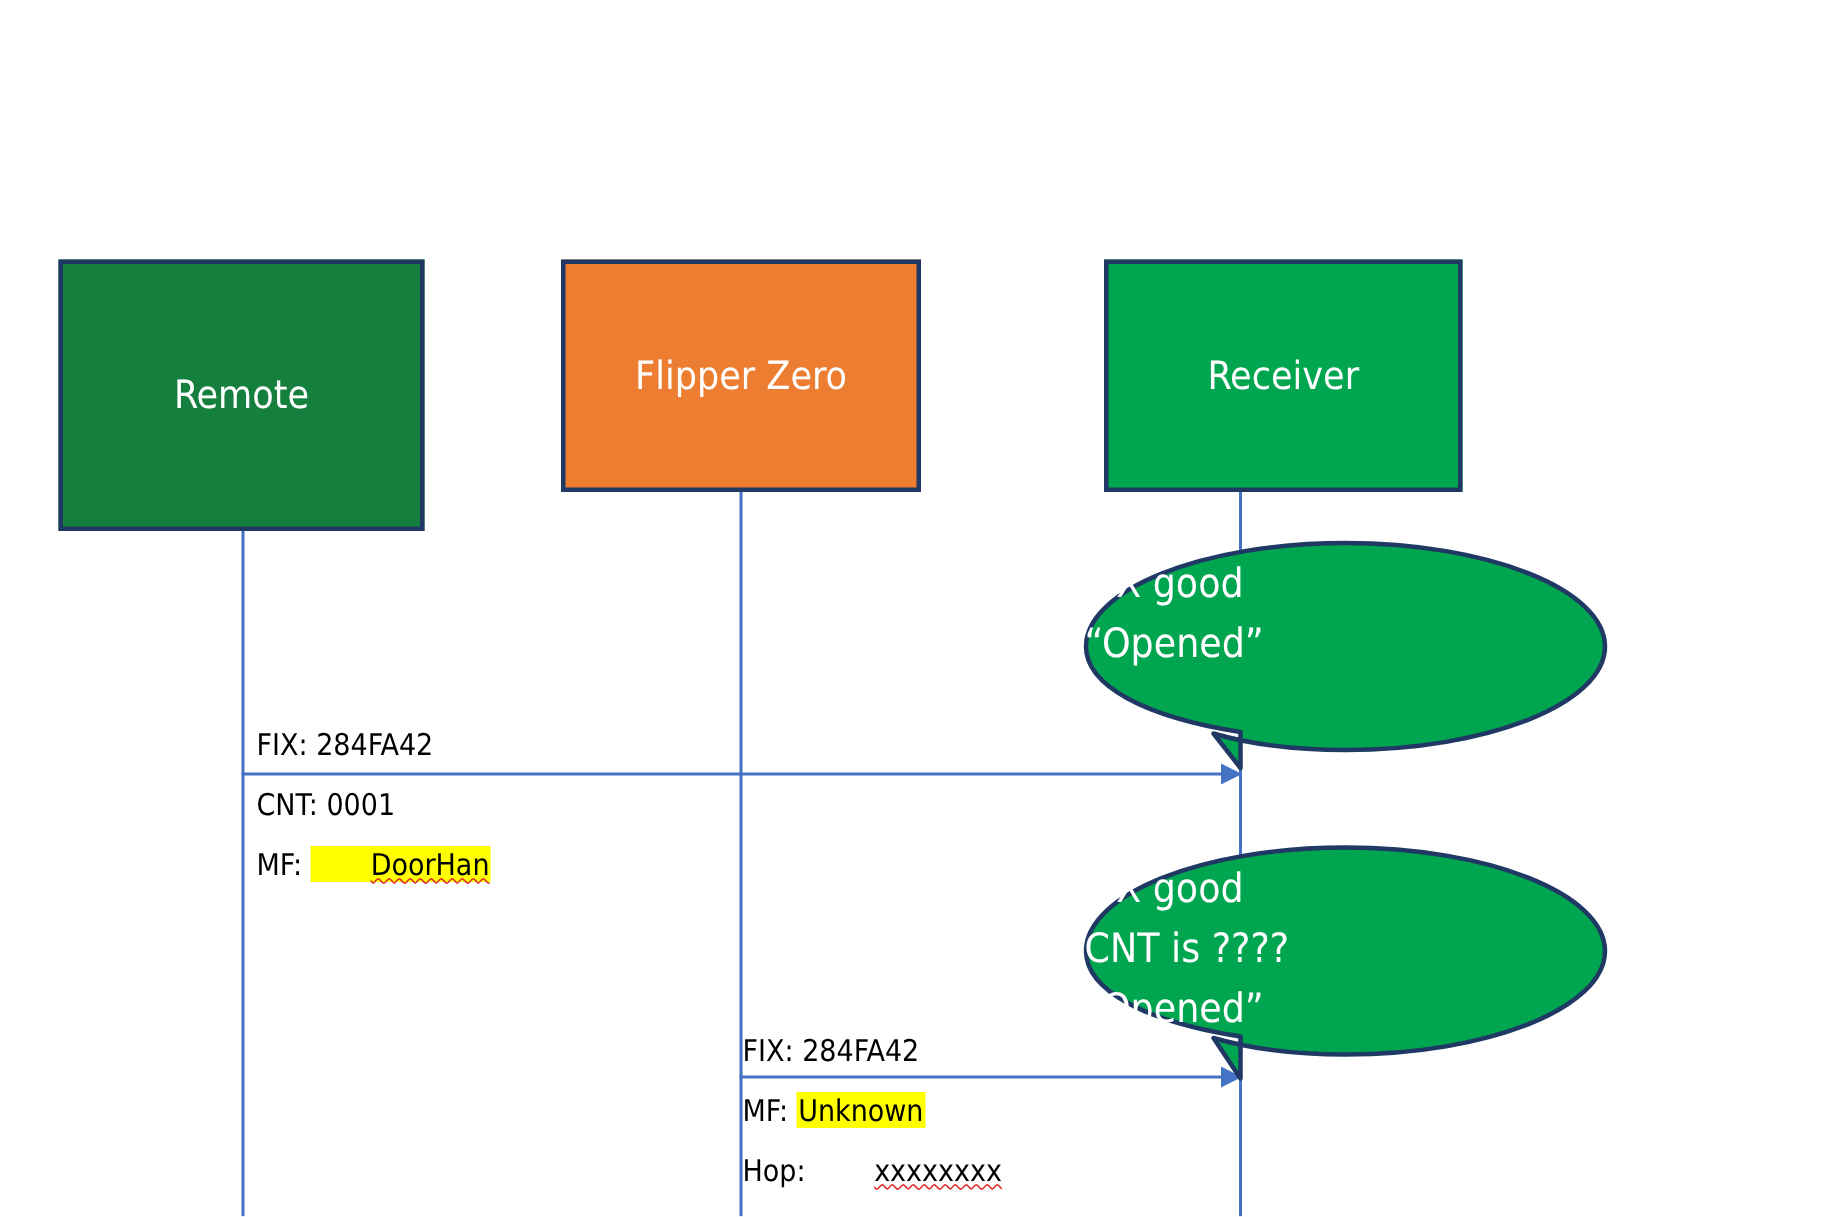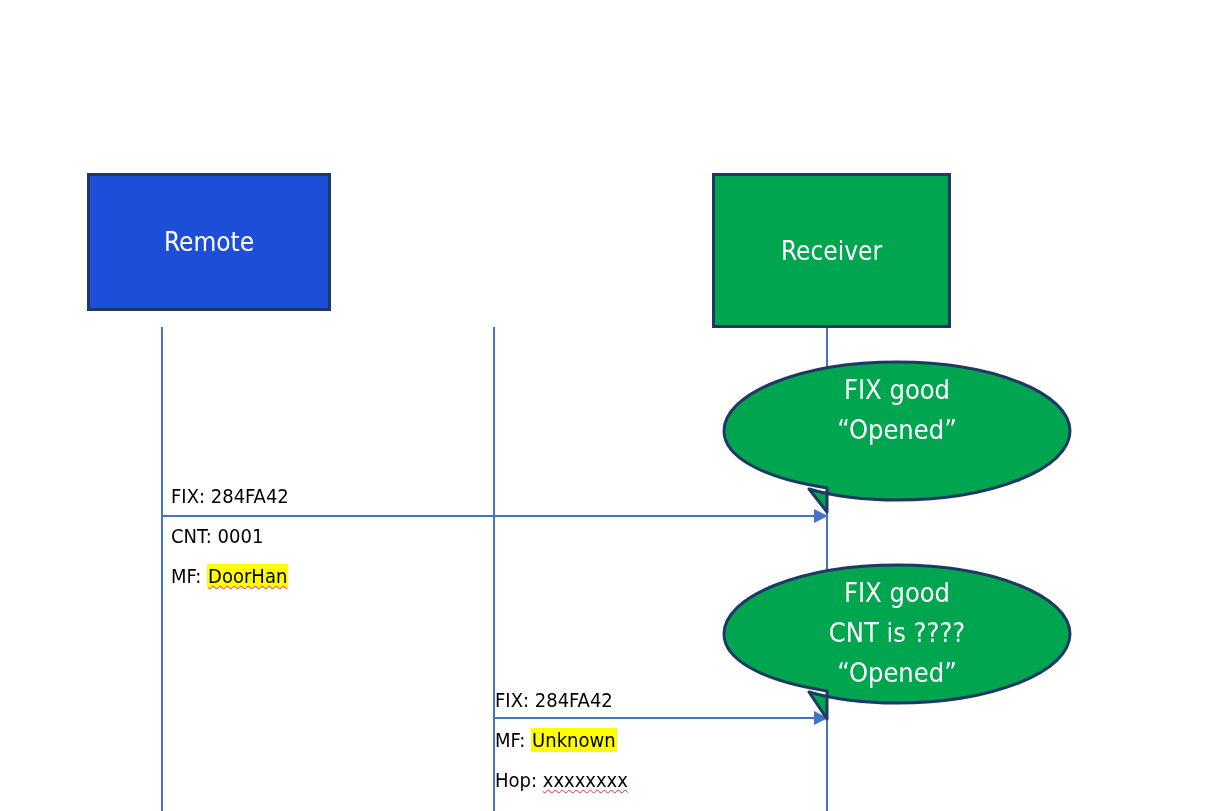--- a/index.html
+++ b/index.html
@@ -58,7 +58,7 @@
     font-weight: 400;
     font-family: "DejaVu Sans Condensed", "Liberation Sans Narrow", "Liberation Sans", sans-serif;
   }
-  #actor-remote   { left: 39px;  top: 173px; width: 244px; height: 138px; background: #1d4ed8; margin-left: 48px; }
+  #actor-remote   { left: 39px;  top: 173px; width: 244px; height: 181px; background: #15803d; }
   #actor-flipper  { left: 374px; top: 173px; width: 240px; height: 155px; background: #ED7D31; }
   #actor-receiver { left: 712px; top: 173px; width: 239px; height: 155px; background: #00A550; }
   .actor-label { pointer-events: none; }

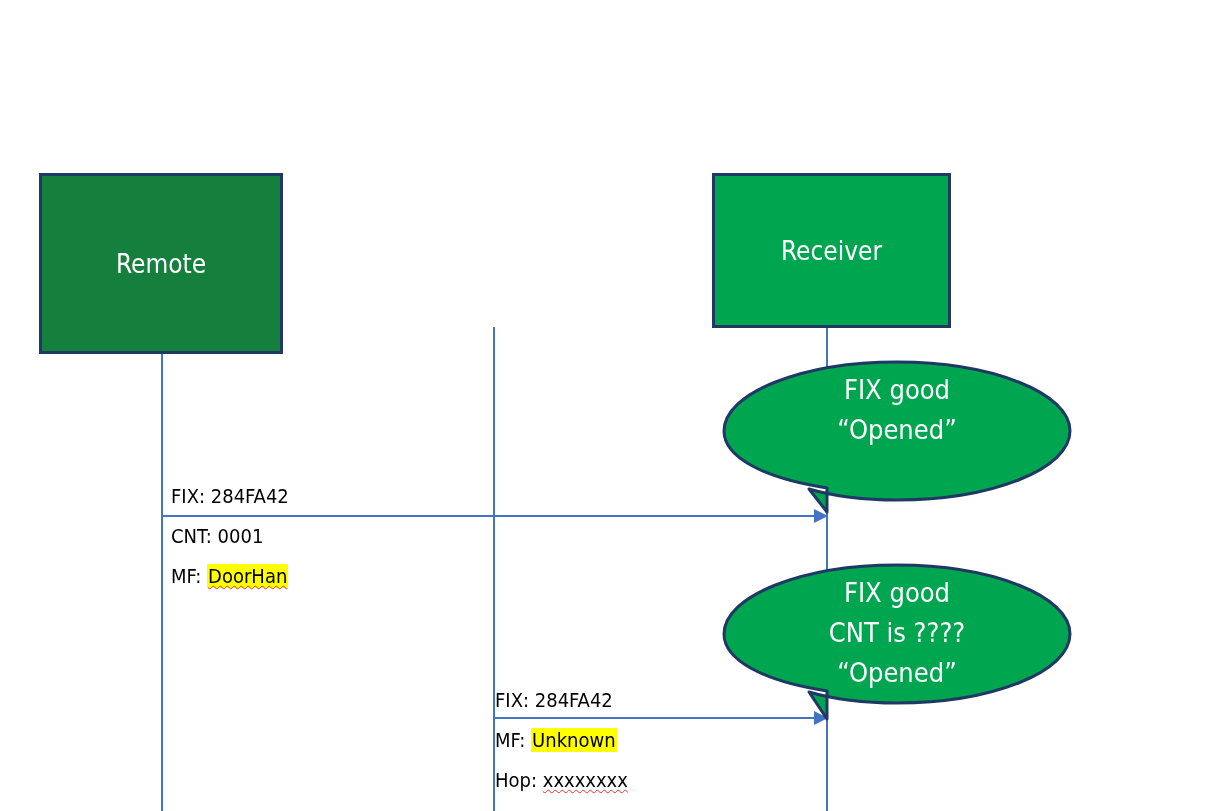--- a/index.html
+++ b/index.html
@@ -144,6 +144,9 @@
 
   <div class="actor-box" id="actor-remote">
     <span class="actor-label">Remote</span>
+  </div>
+  <div class="actor-box" id="actor-flipper">
+    <span class="actor-label">Flipper Zero</span>
   </div>
   <div class="actor-box" id="actor-receiver">
     <span class="actor-label">Receiver</span>

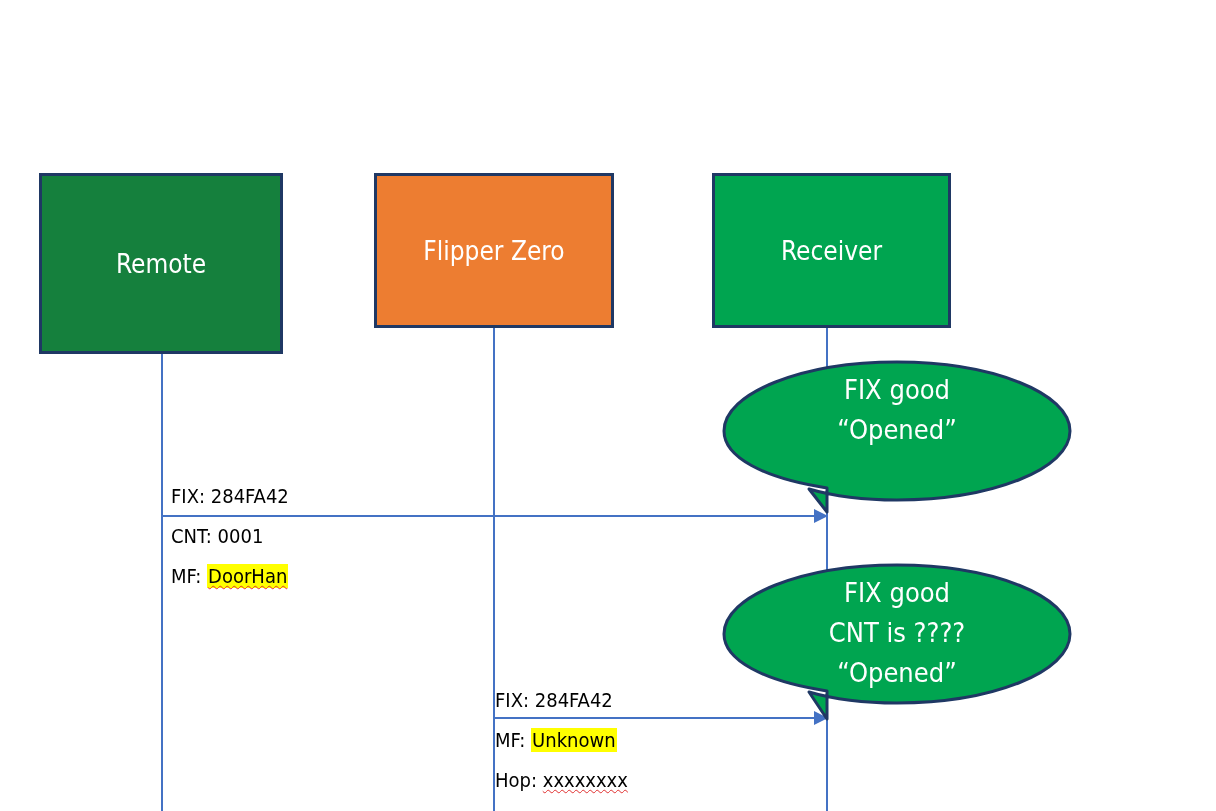--- a/index.html
+++ b/index.html
@@ -60,7 +60,7 @@
   }
   #actor-remote   { left: 39px;  top: 173px; width: 244px; height: 181px; background: #15803d; }
   #actor-flipper  { left: 374px; top: 173px; width: 240px; height: 155px; background: #ED7D31; }
-  #actor-receiver { left: 712px; top: 173px; width: 239px; height: 155px; background: #00A550; }
+  #actor-receiver { left: 736px; top: 173px; width: 239px; height: 155px; background: #00A550; }
   .actor-label { pointer-events: none; }
 
   

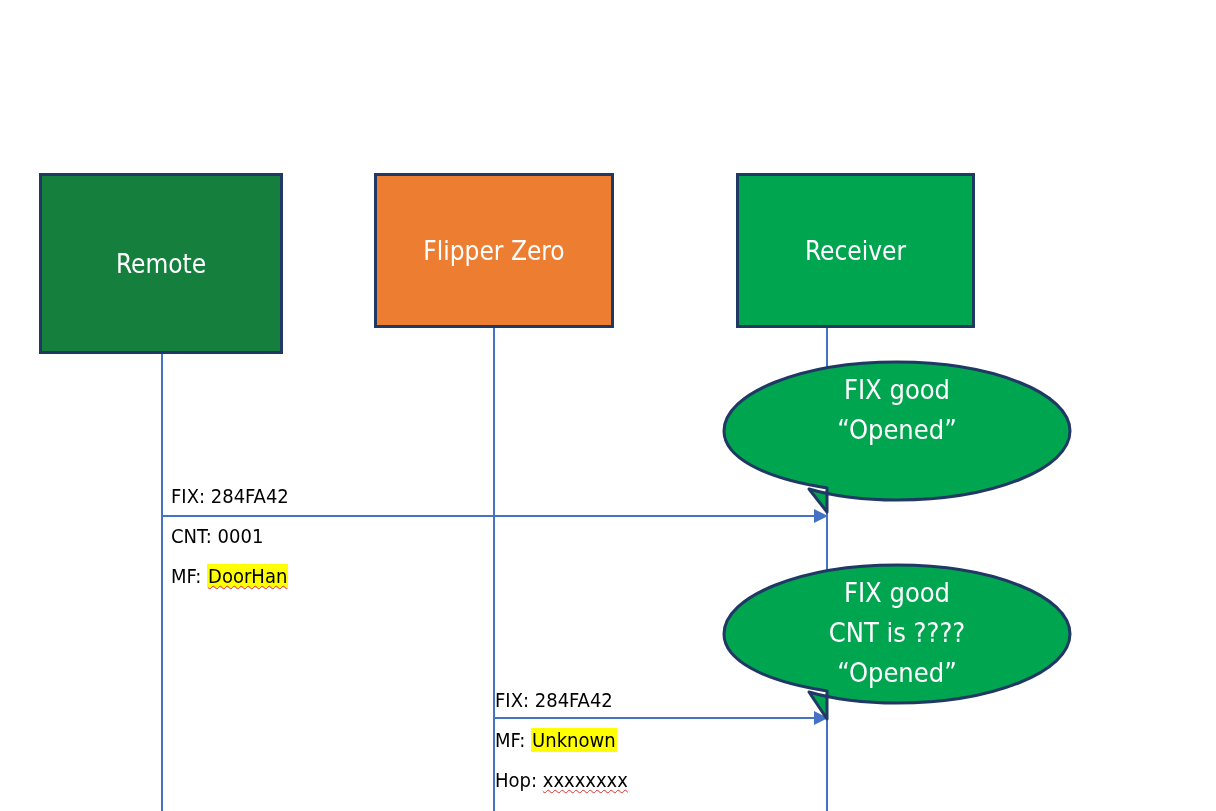--- a/index.html
+++ b/index.html
@@ -120,7 +120,7 @@
     left: 0;
     top: 0;
     width: 348px;
-    text-align: center;
+    text-align: left;
     color: #FFFFFF;
     font-family: "DejaVu Sans Condensed", "Liberation Sans Narrow", "Liberation Sans", sans-serif;
     font-size: 27px;

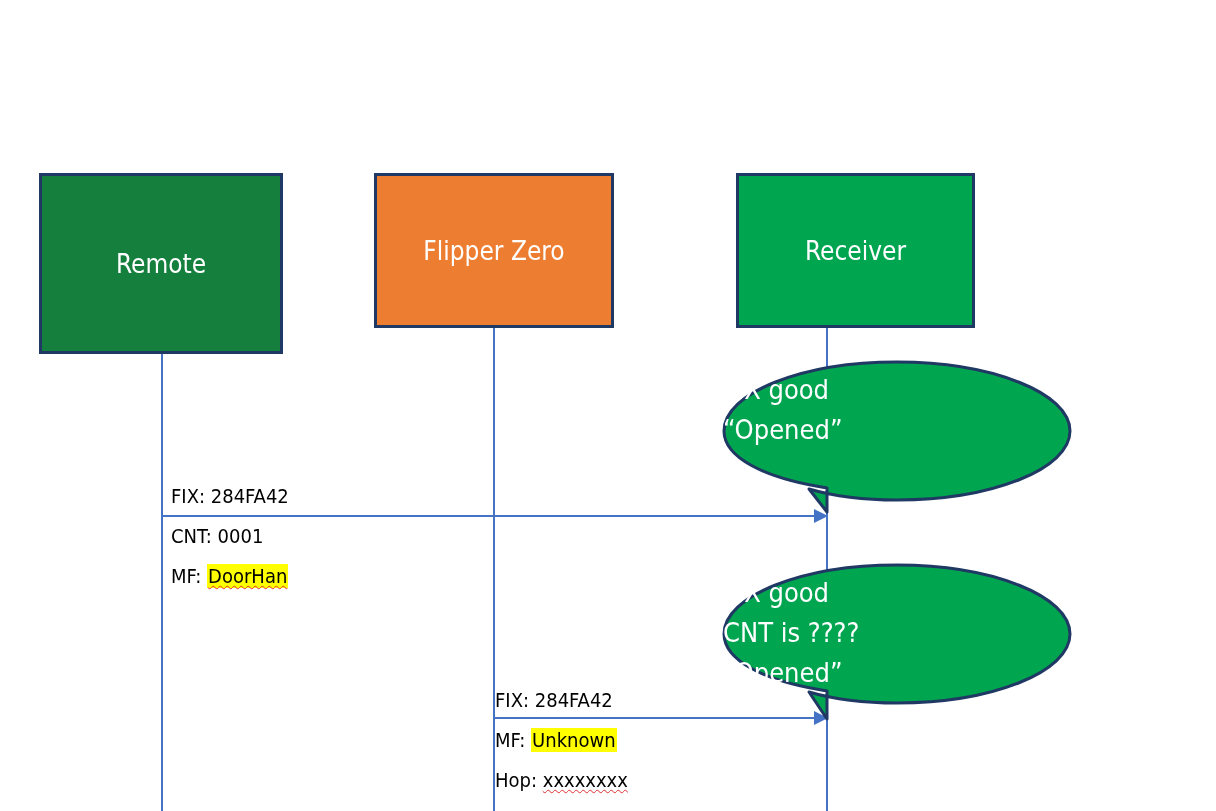--- a/index.html
+++ b/index.html
@@ -110,6 +110,7 @@
     text-decoration-color: #E03030;
     text-decoration-thickness: 1px;
     text-underline-offset: 2px;
+    padding-left: 40px;
   }
 
   

